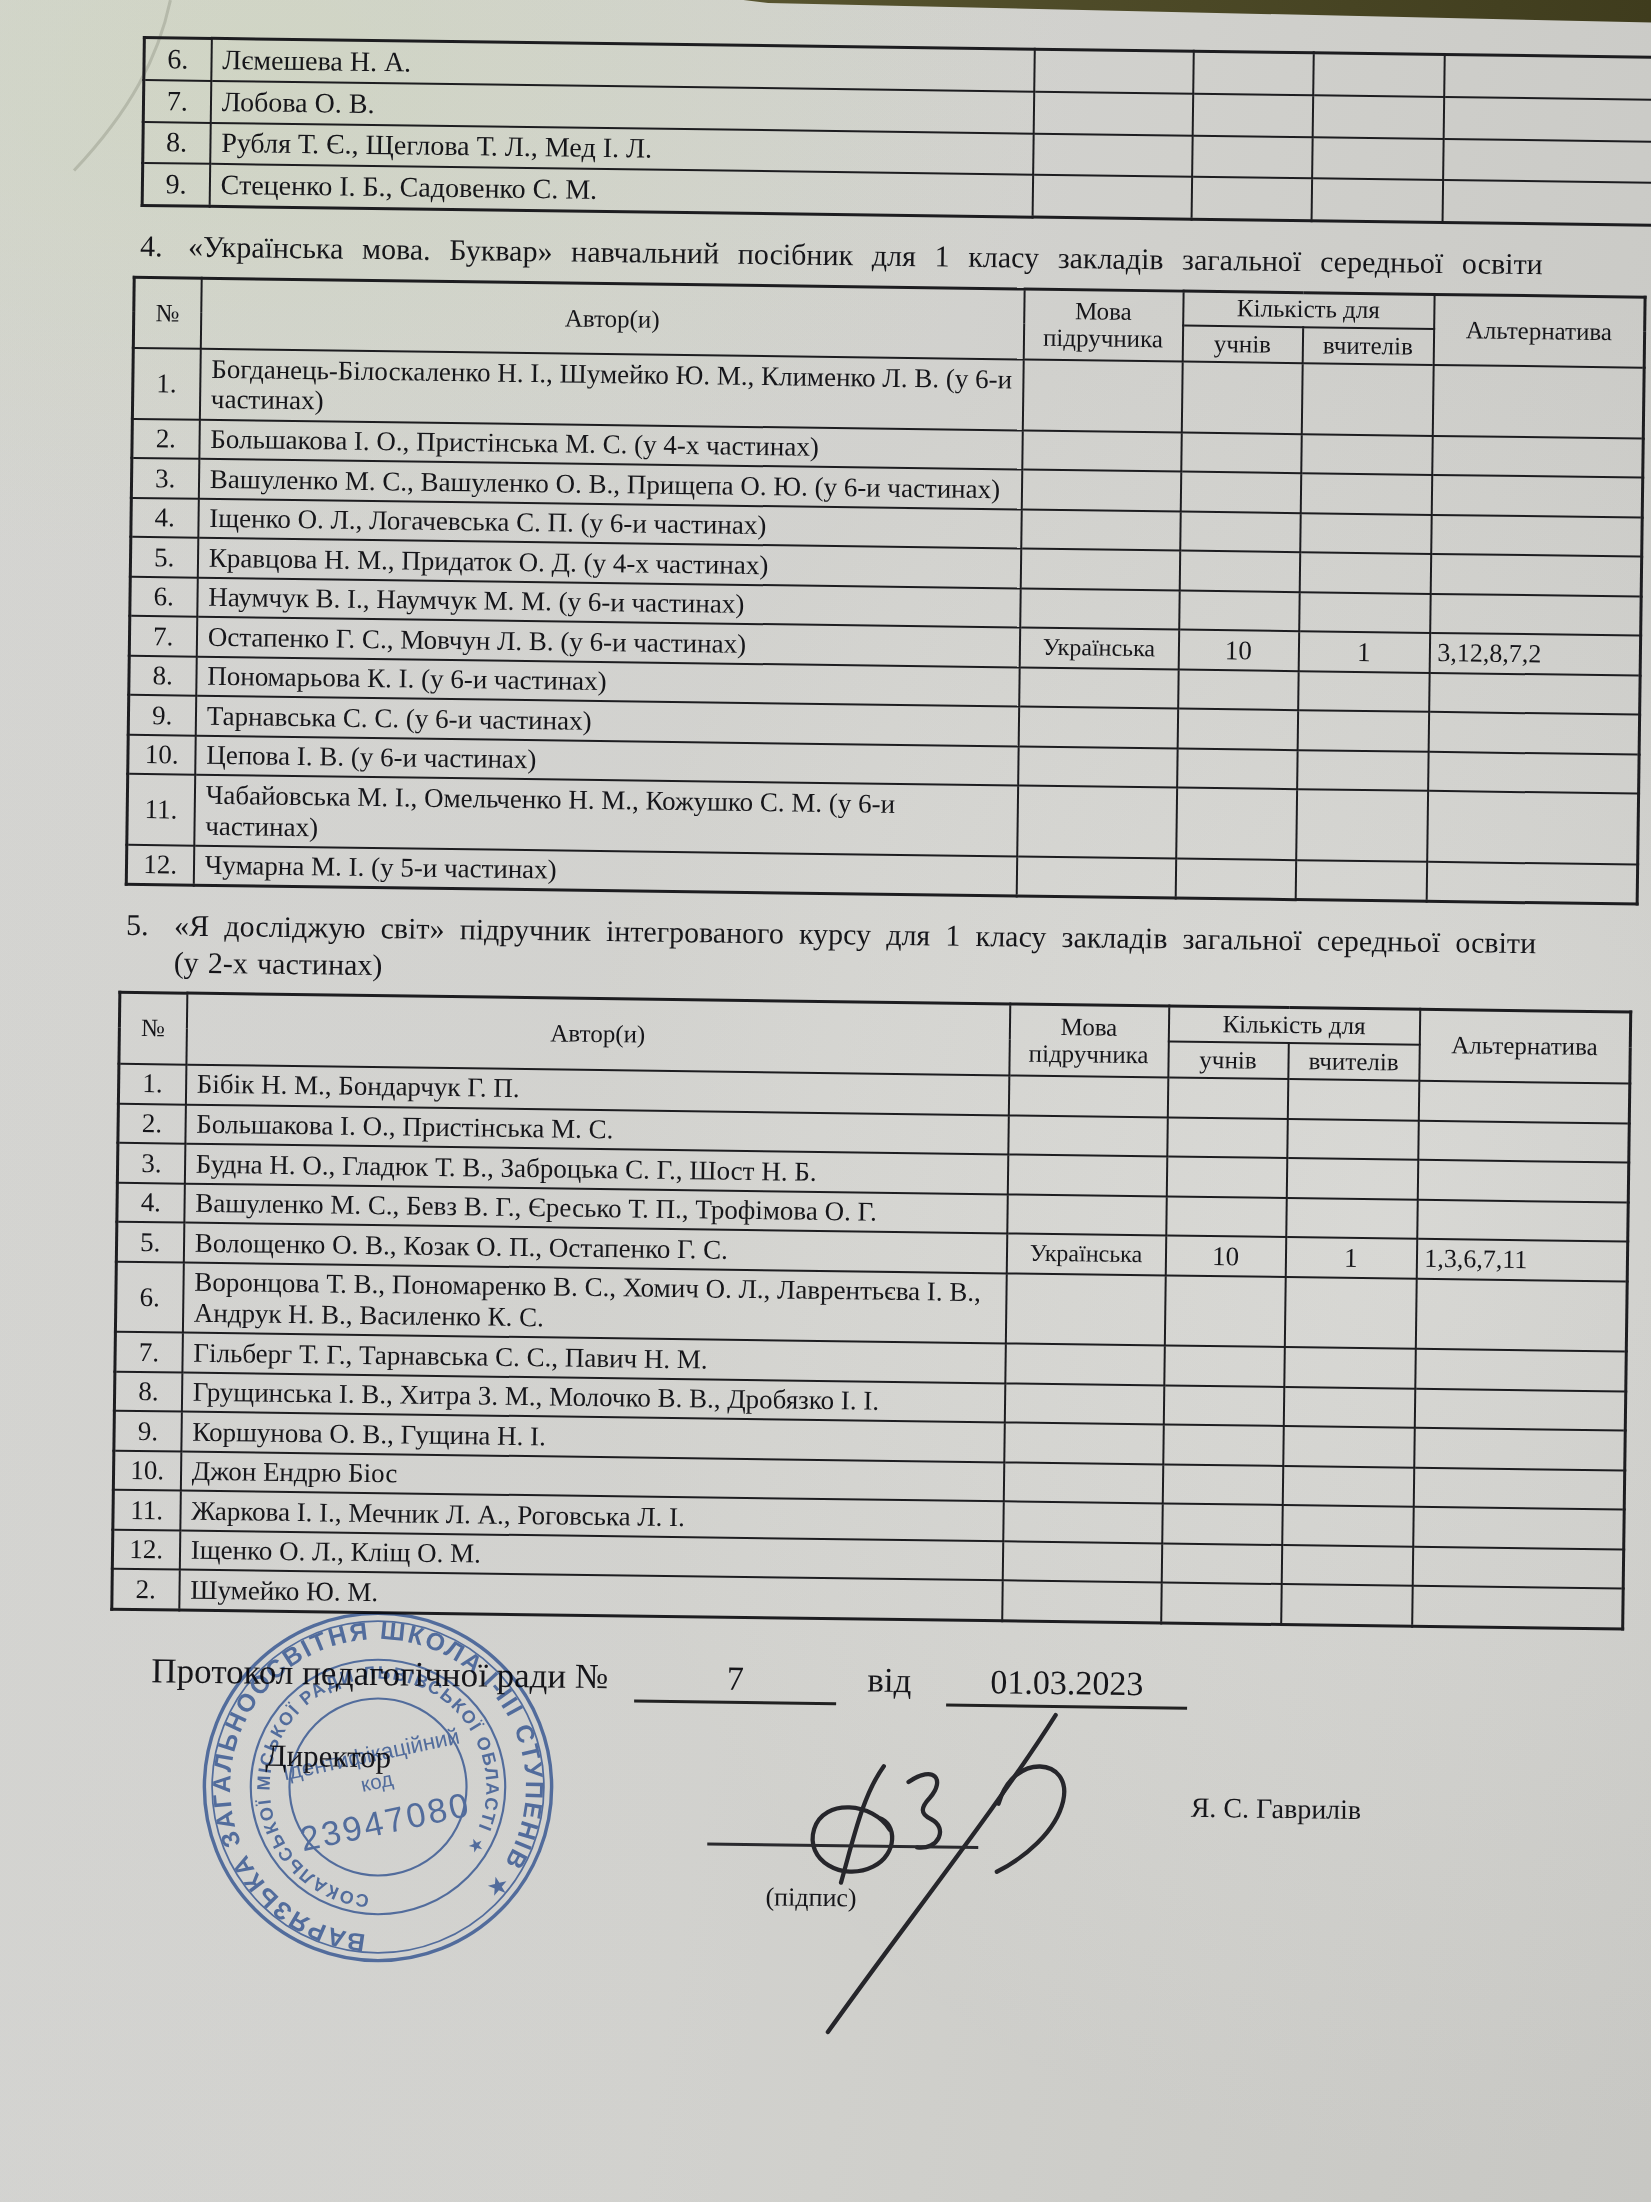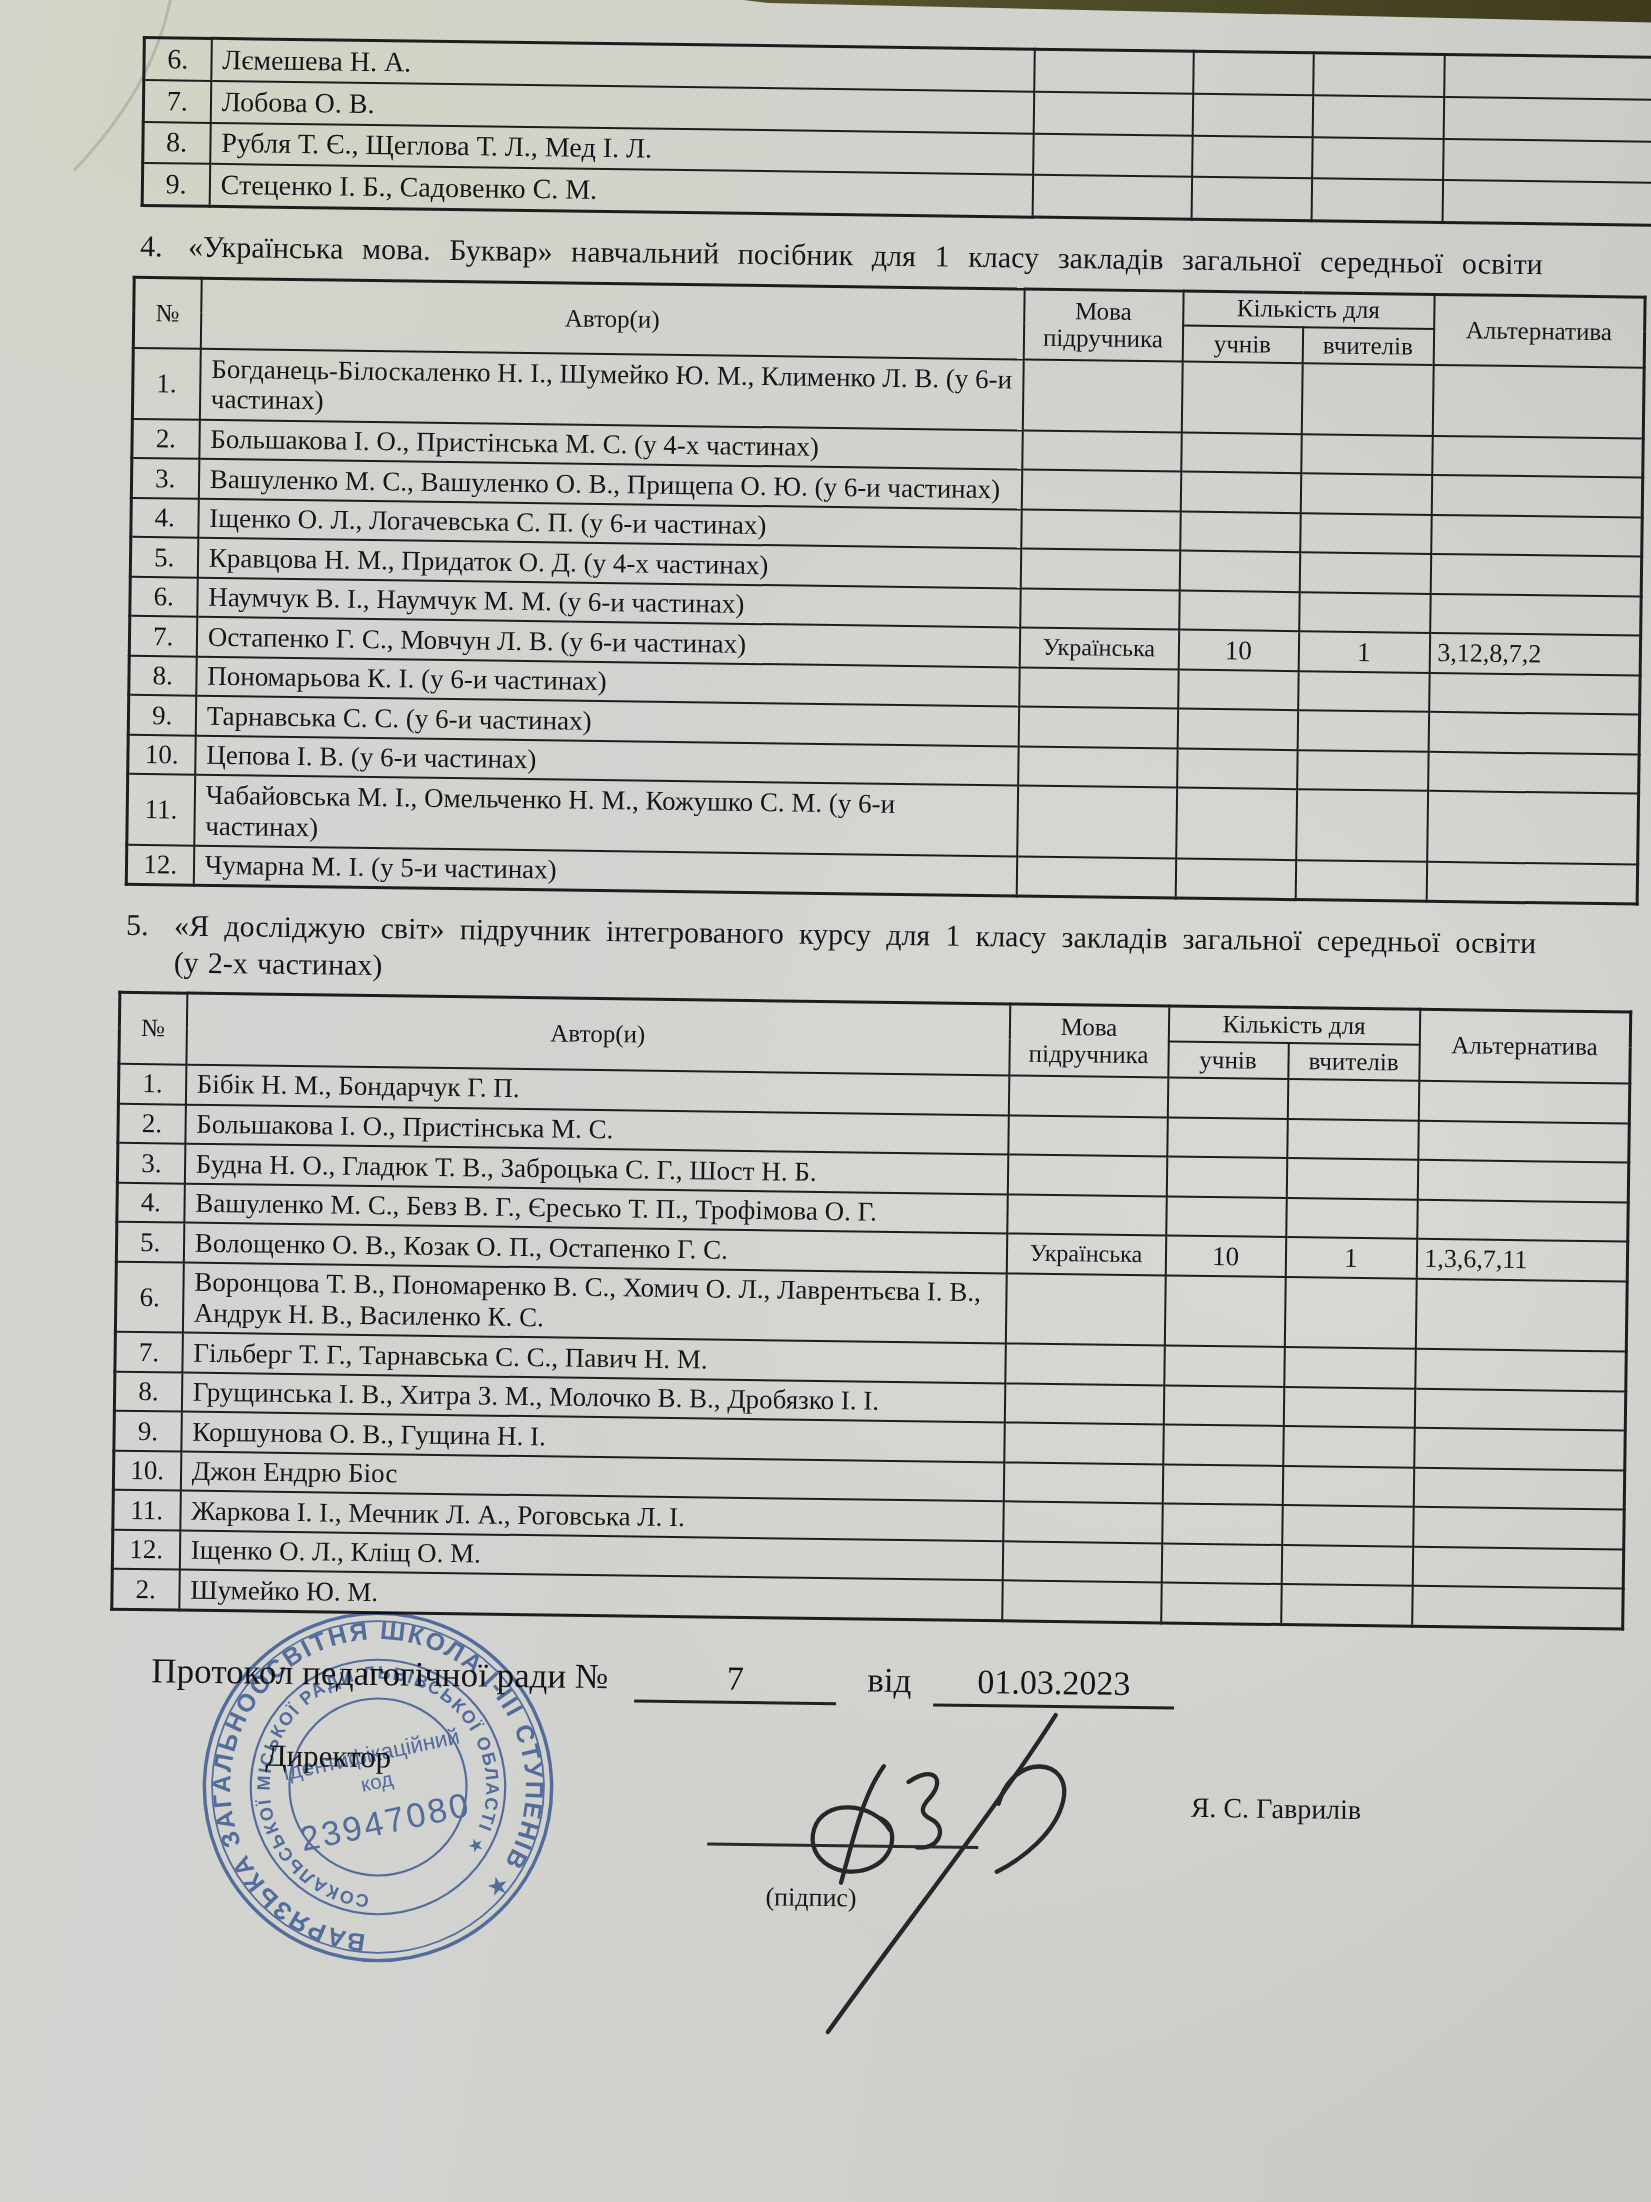--- a/index.html
+++ b/index.html
@@ -64,7 +64,7 @@
     padding-bottom:3.4px;font-size:34px;}
   .blank.b-num{width:202px;margin-right:31px;}
   .blank.b-date{width:241px;}
-  .protokol .vid{margin-right:22px;}
+  .protokol .vid{margin-right:35px;}
 
   .sign-area{position:relative;height:516px;margin-top:5.2px;font-size:31px;}
   .director{position:absolute;left:274px;top:34px;}

